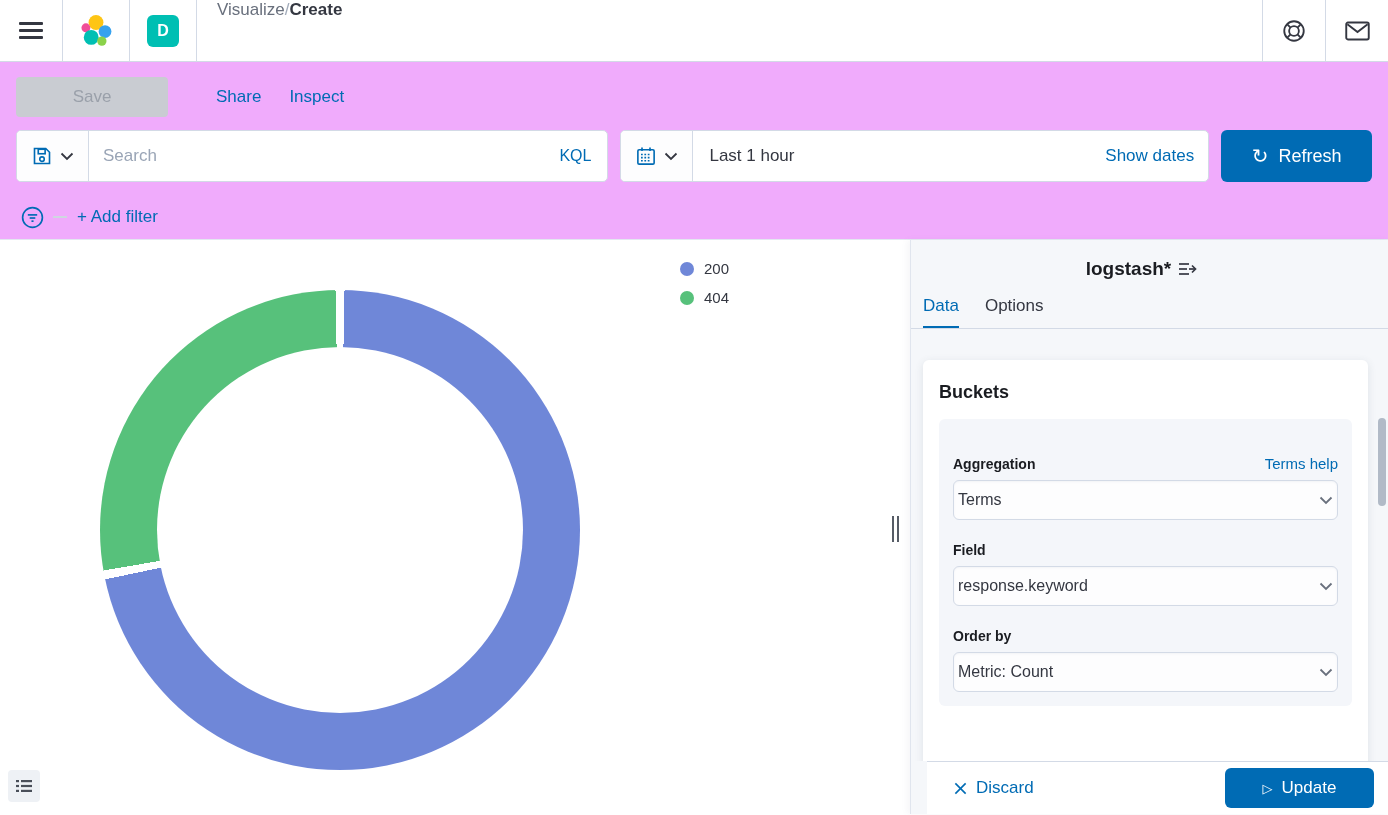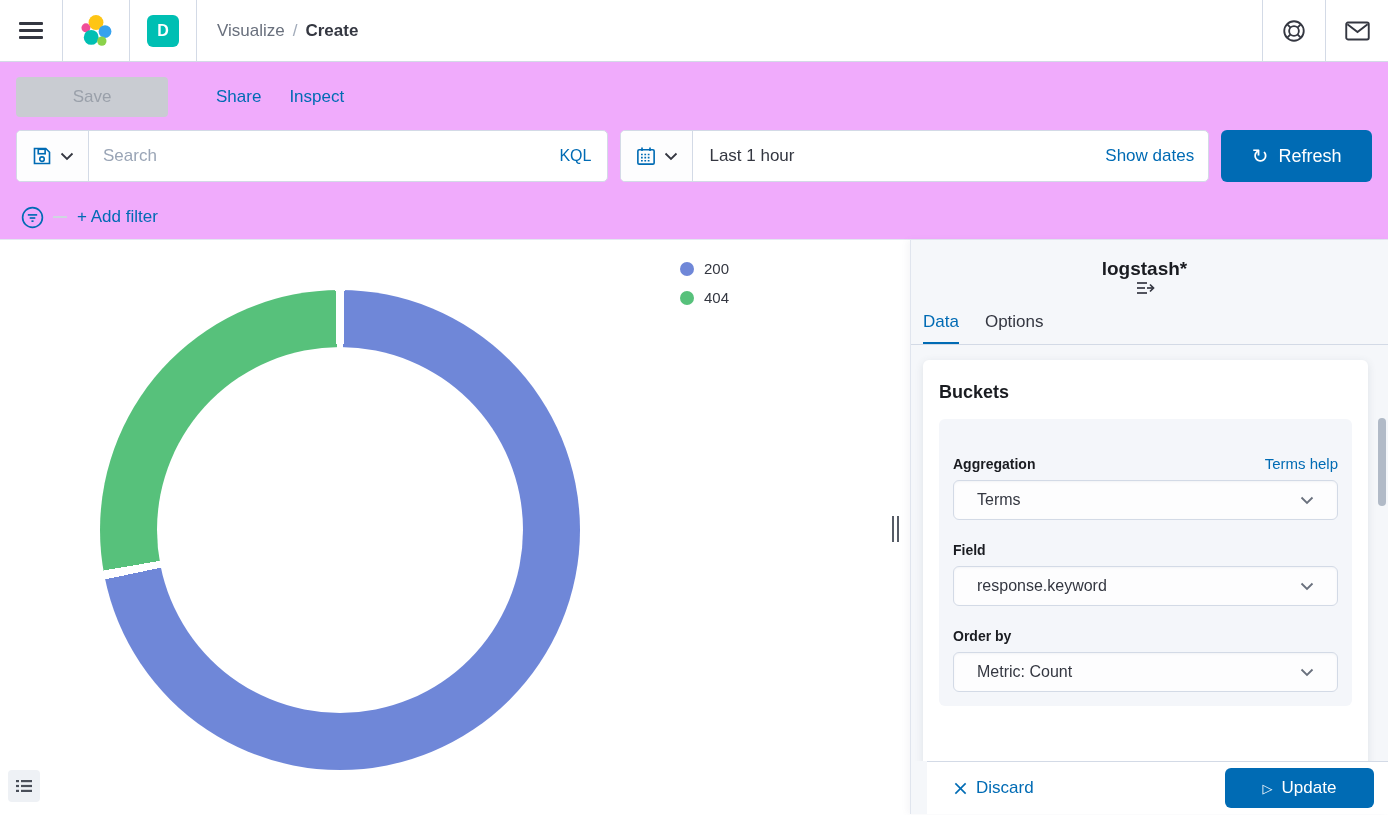--- a/index.html
+++ b/index.html
@@ -17,7 +17,7 @@
   .logo-seg { width:66px; }
   .badge-seg { width:66px; }
   .space-badge { width:32px; height:32px; border-radius:6px; background:#00BFB3; color:#fff; font-weight:bold; font-size:16px; display:flex; align-items:center; justify-content:center; cursor:pointer; }
-  .breadcrumb { display:flex; align-items:center; gap:8px; padding-left:20px; font-size:17px; flex:1; }
+  .breadcrumb { display:flex; align-items:flex-start; gap:0; padding-left:20px; font-size:17px; flex:1; }
   .crumb-link { color:#69707d; cursor:pointer; }
   .crumb-sep { color:#a2abba; }
   .crumb-current { color:#343741; font-weight:bold; }

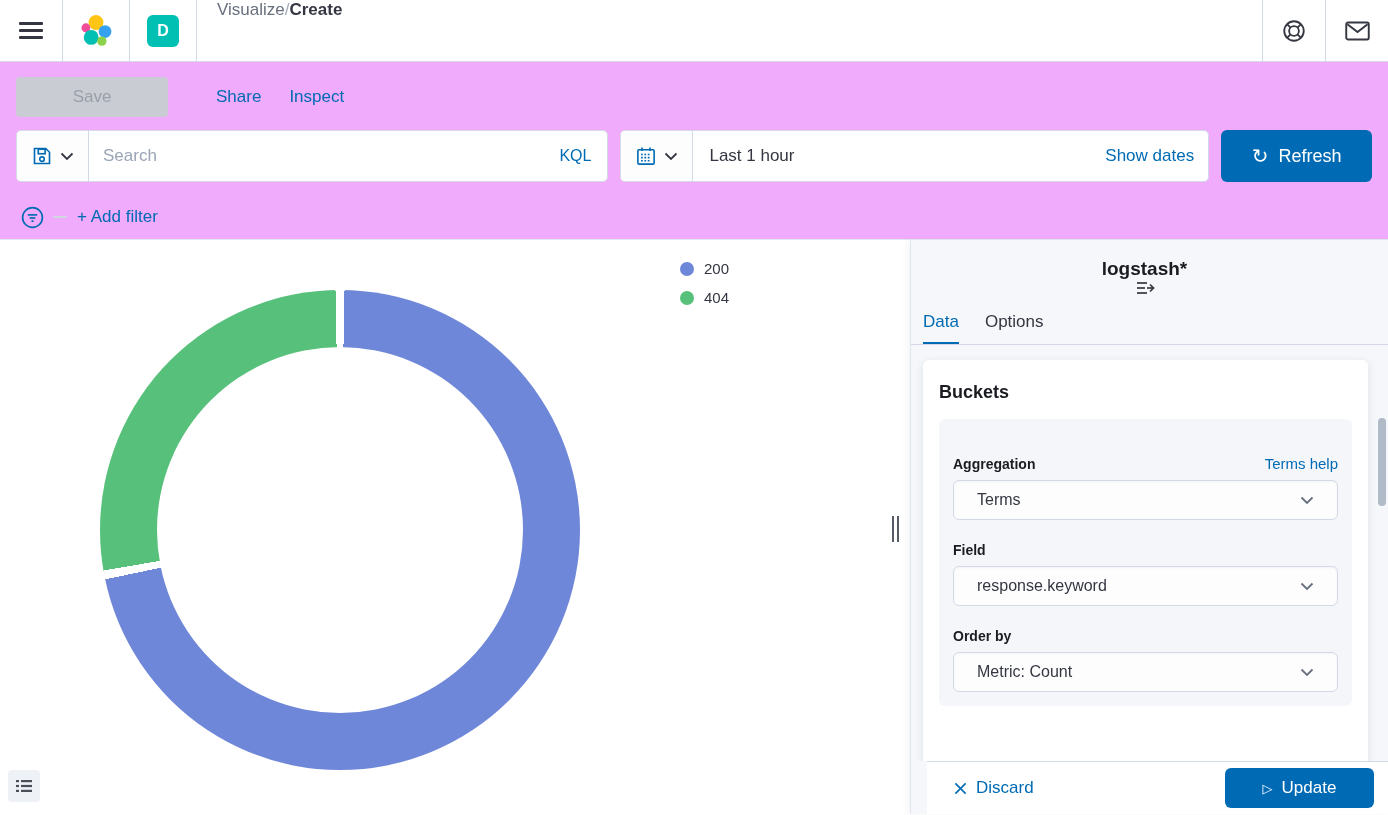--- a/index.html
+++ b/index.html
@@ -62,7 +62,7 @@
 
   
   .editor-panel { position:relative; width:478px; background:#f5f7fa; border-left:1px solid #e0e5ee; box-shadow:-3px 0 6px rgba(100,110,130,0.06); }
-  .panel-head { display:flex; align-items:center; justify-content:center; padding:18px 22px 0 12px;flex-direction:column; }
+  .panel-head { display:flex; align-items:center; justify-content:center; padding:18px 22px 0 12px; }
   .index-title { font-size:19px; font-weight:bold; color:#1a1c21; }
   .panel-tabs { display:flex; gap:26px; padding:16px 22px 0 12px; border-bottom:1px solid #d3dae6; }
   .tab { font-size:17px; padding-bottom:10px; cursor:pointer; border-bottom:2px solid transparent; }

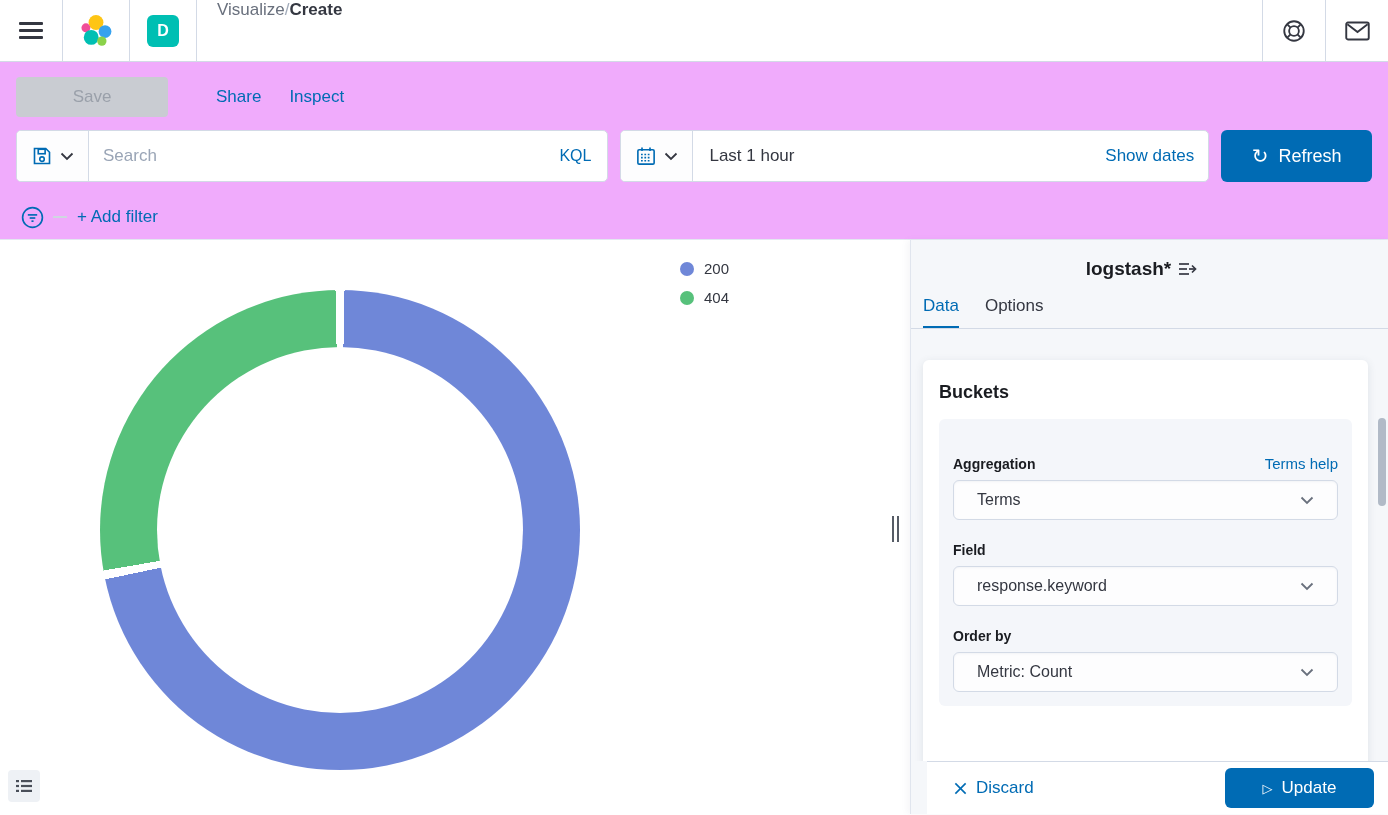--- a/index.html
+++ b/index.html
@@ -77,7 +77,7 @@
   .form-label-row { display:flex; align-items:center; justify-content:space-between; margin-top:22px; margin-bottom:8px; }
   .form-label { font-size:14px; font-weight:bold; color:#1a1c21; }
   .help-link { background:none; border:none; color:#006BB4; font-size:15px; font-family:inherit; cursor:pointer; }
-  .select { height:40px; background:#fdfdfe; border:1px solid #d3dae6; border-radius:6px; display:flex; align-items:center; justify-content:space-between; padding:0 23px; font-size:16px; color:#343741; cursor:pointer; box-shadow:inset 0 1px 2px rgba(120,130,150,0.08); }
+  .select { height:40px; background:#fdfdfe; border:1px solid #d3dae6; border-radius:6px; display:flex; align-items:center; justify-content:space-between; padding:0 4px; font-size:16px; color:#343741; cursor:pointer; box-shadow:inset 0 1px 2px rgba(120,130,150,0.08); }
   .panel-footer { position:absolute; bottom:0; left:16px; right:0; height:53px; background:#fff; border-top:1px solid #d3dae6; display:flex; align-items:center; justify-content:space-between; padding:0 14px 0 26px; }
   .discard-btn { background:none; border:none; color:#006BB4; font-size:17px; font-family:inherit; display:flex; align-items:center; gap:8px; cursor:pointer; }
   .update-btn { width:149px; height:40px; border:none; border-radius:6px; background:#006BB4; color:#fff; font-size:17px; font-family:inherit; display:flex; align-items:center; justify-content:center; gap:9px; cursor:pointer; }

